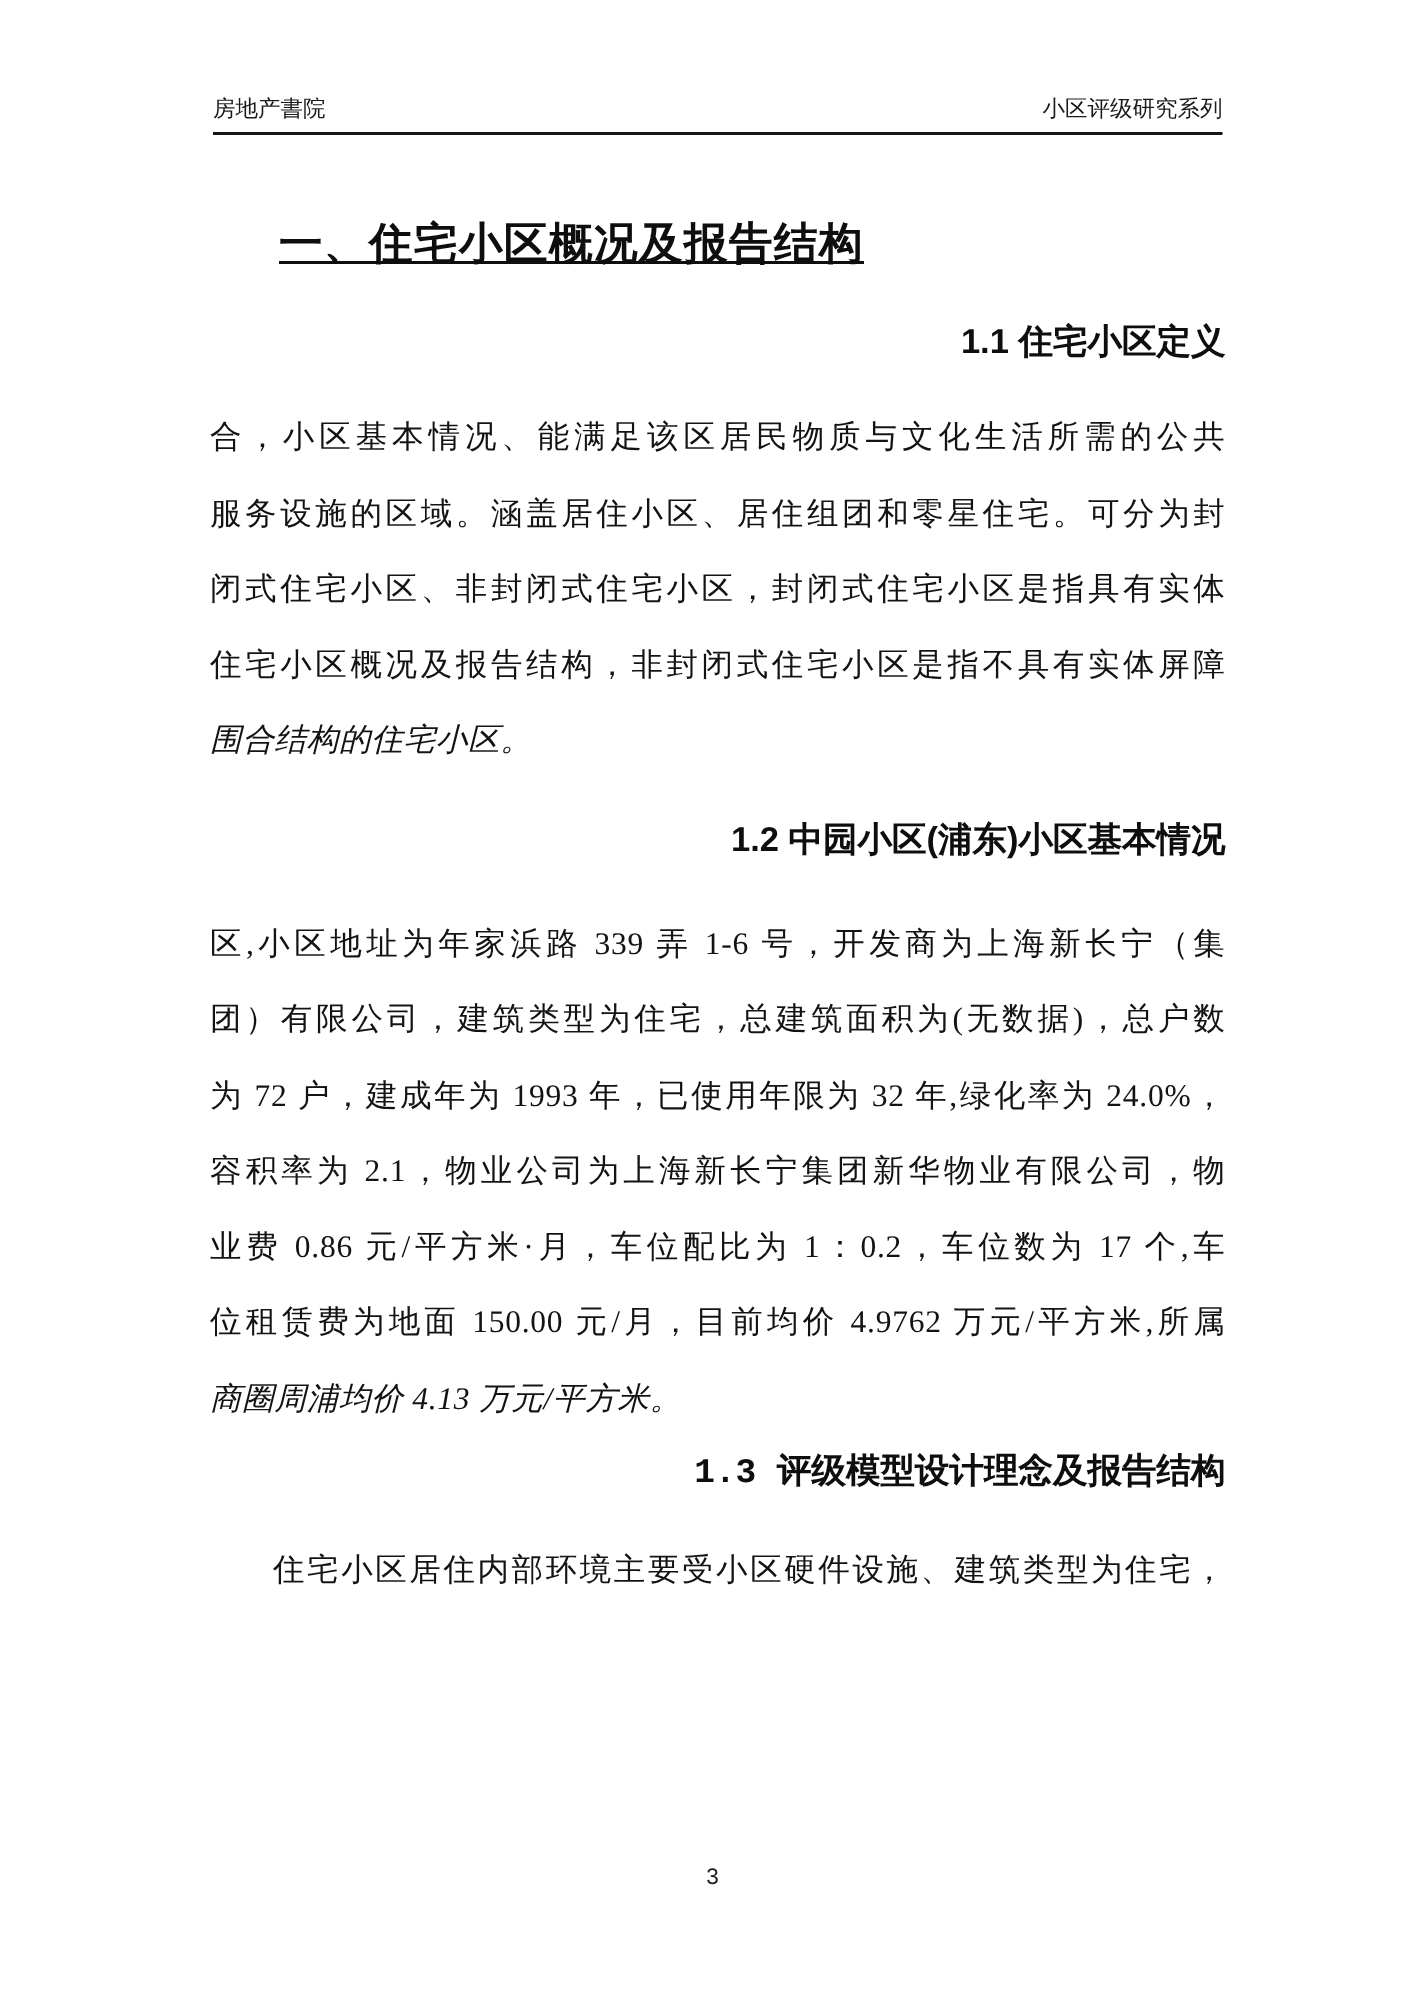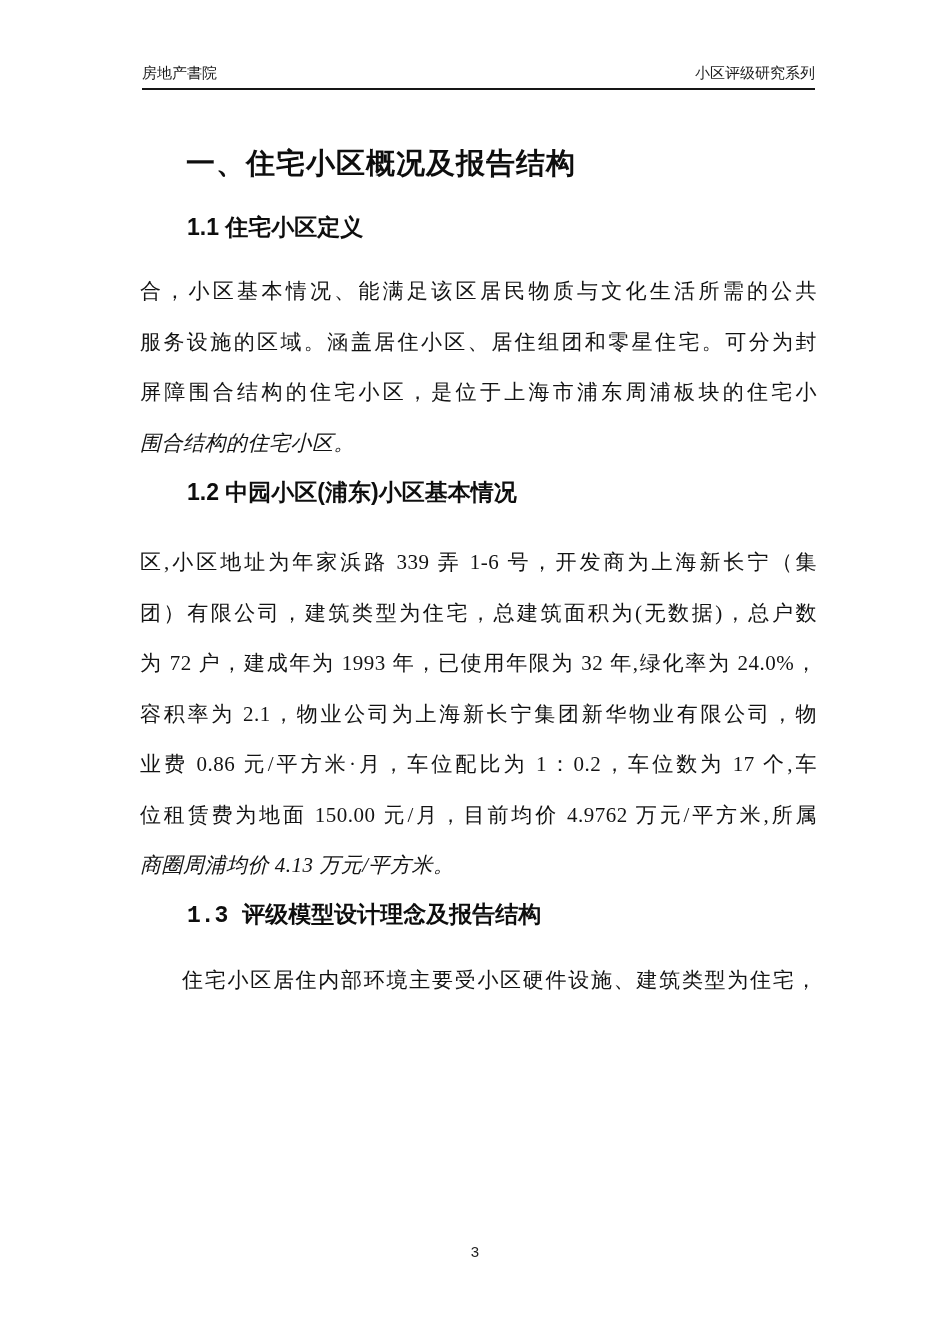--- a/index.html
+++ b/index.html
@@ -36,6 +36,7 @@
     line-height: 33px;
     color: #0e0e0e;
     letter-spacing: 1px;
+    text-decoration: underline;
   }
   .h-sub {
     padding-left: 47px;

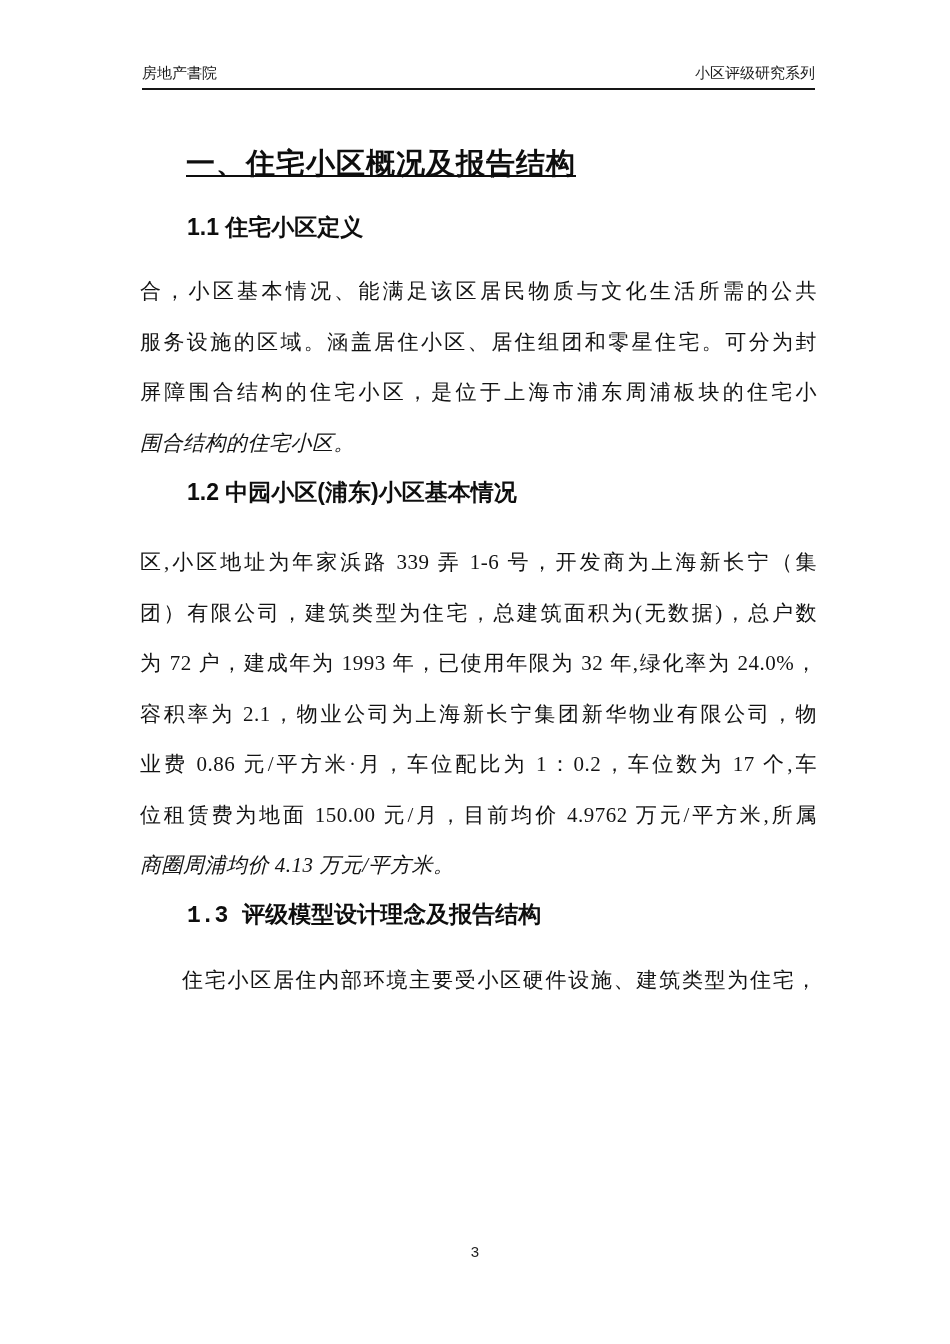--- a/index.html
+++ b/index.html
@@ -45,6 +45,7 @@
     font-size: 23px;
     line-height: 30px;
     color: #0e0e0e;
+    text-align: right;
   }
   .h-sub.s11 { margin-top: 32px; }
   .h-sub.s12 { margin-top: 9px; }

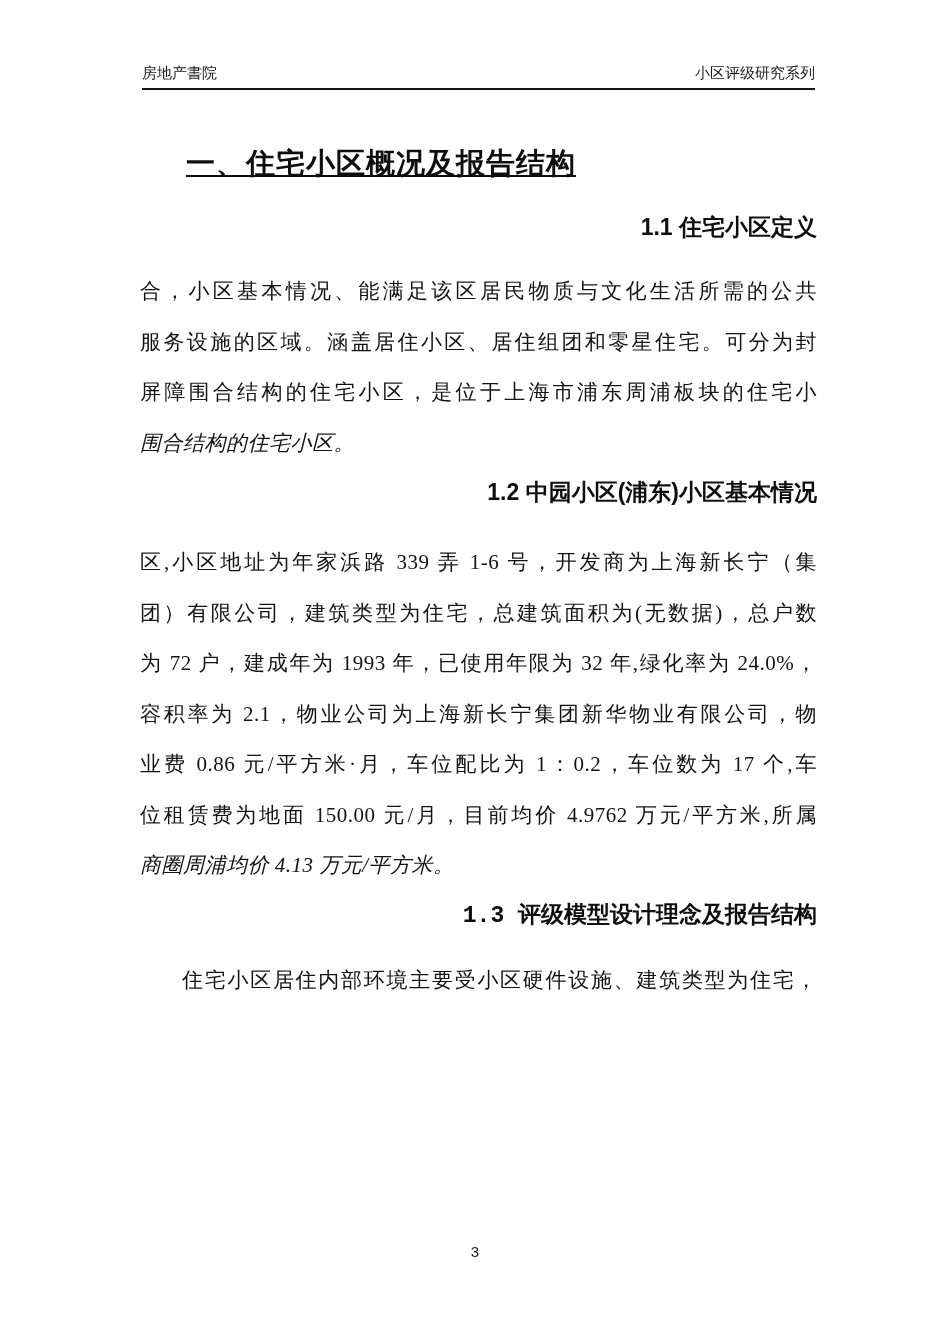--- a/index.html
+++ b/index.html
@@ -93,6 +93,7 @@
     <div class="para p1">
         <div class="line">合，小区基本情况、能满足该区居民物质与文化生活所需的公共</div>
         <div class="line">服务设施的区域。涵盖居住小区、居住组团和零星住宅。可分为封</div>
+        <div class="line">闭式住宅小区、非封闭式住宅小区，封闭式住宅小区是指具有实体</div>
         <div class="line">屏障围合结构的住宅小区，是位于上海市浦东周浦板块的住宅小</div>
         <div class="line last">围合结构的住宅小区。</div>
       </div>

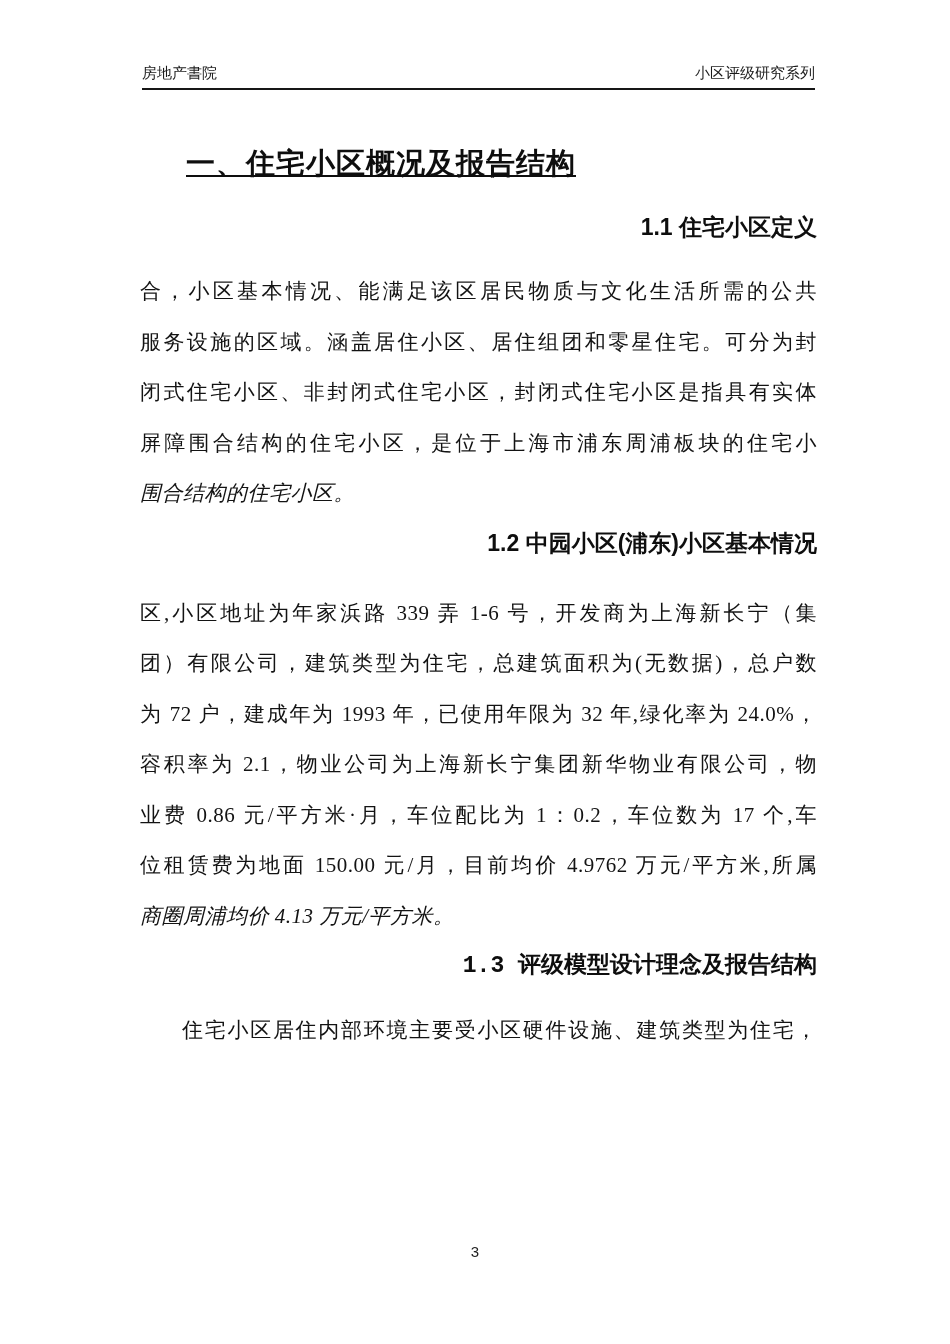--- a/index.html
+++ b/index.html
@@ -94,7 +94,7 @@
         <div class="line">合，小区基本情况、能满足该区居民物质与文化生活所需的公共</div>
         <div class="line">服务设施的区域。涵盖居住小区、居住组团和零星住宅。可分为封</div>
         <div class="line">闭式住宅小区、非封闭式住宅小区，封闭式住宅小区是指具有实体</div>
-        <div class="line">屏障围合结构的住宅小区，是位于上海市浦东周浦板块的住宅小</div>
+        <div class="line">住宅小区概况及报告结构，非封闭式住宅小区是指不具有实体屏障</div>
         <div class="line last">围合结构的住宅小区。</div>
       </div>
 

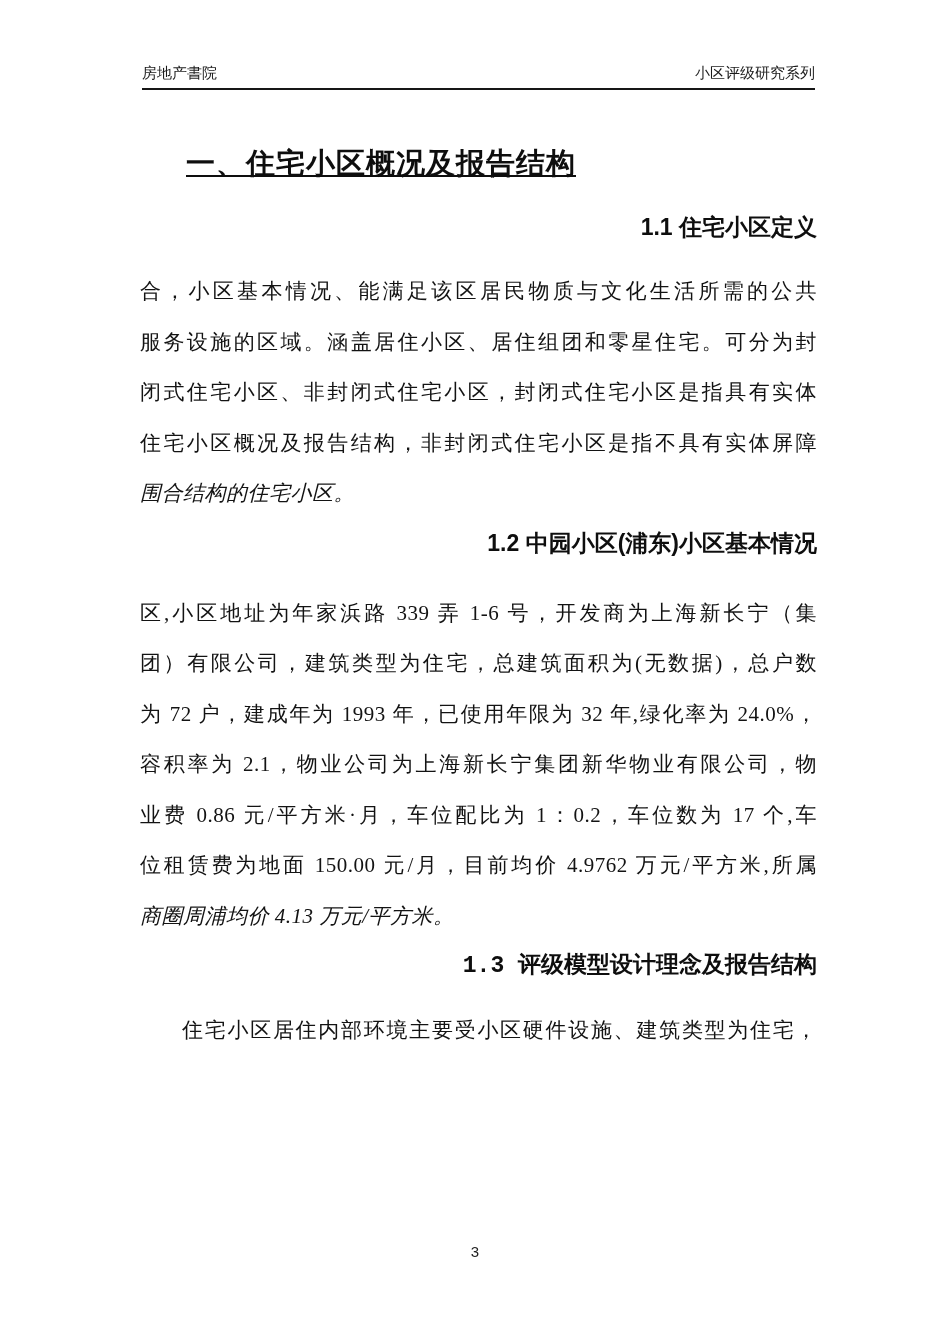--- a/index.html
+++ b/index.html
@@ -48,7 +48,7 @@
     text-align: right;
   }
   .h-sub.s11 { margin-top: 32px; }
-  .h-sub.s12 { margin-top: 9px; }
+  .h-sub.s12 { margin-top: 25px; }
   .h-sub.s13 { margin-top: 10px; font-family: Liberation Mono, monospace; }
   .para {
     font-size: 21px;

